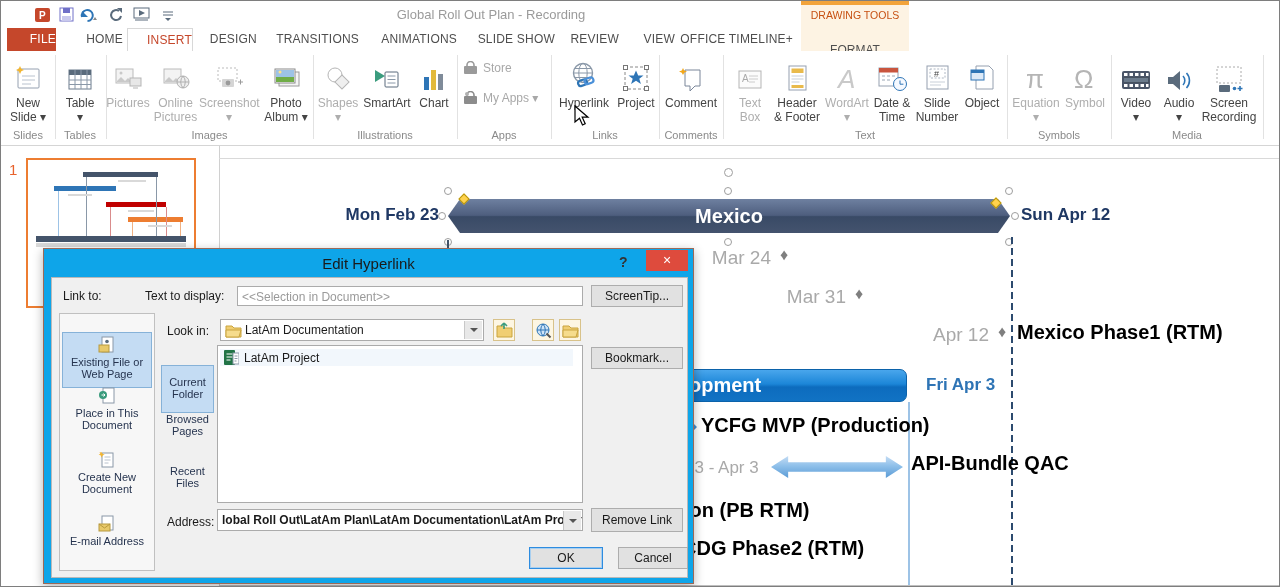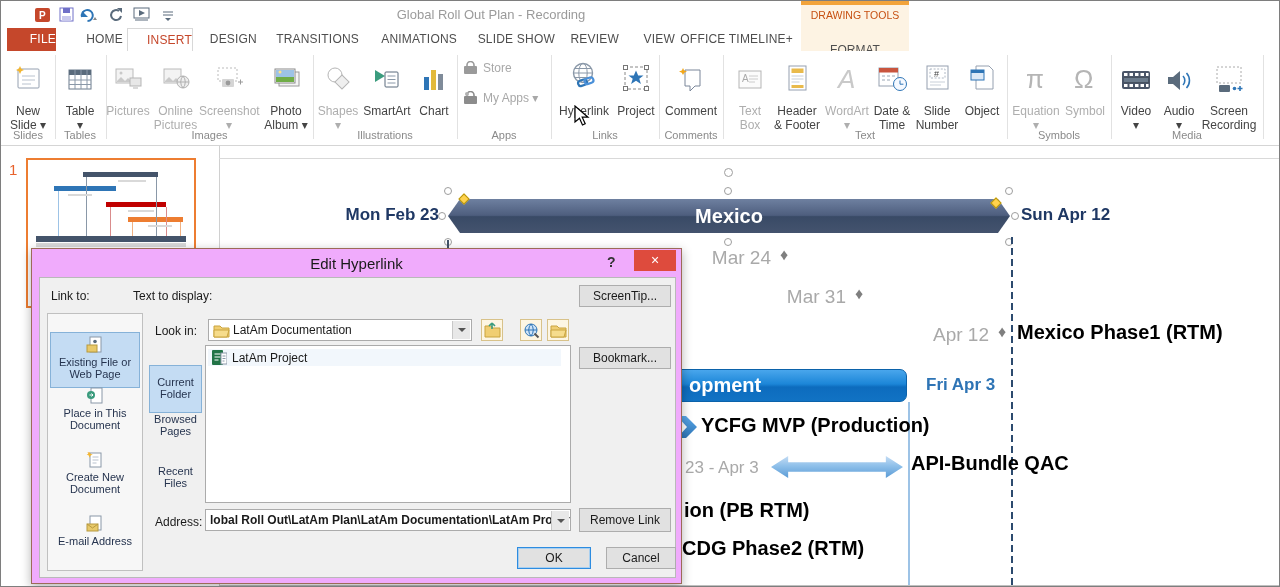--- a/index.html
+++ b/index.html
@@ -32,7 +32,7 @@
             border-bottom:1px solid #d5d5d5; }
   .rbtn { position:absolute; top:5px; height:72px; text-align:center; font-size:12px; color:#444; cursor:default; }
   .rbtn .ic { height:38px; display:flex; align-items:flex-end; justify-content:center; }
-  .rbtn .lb { line-height:14px; margin-top:10px; }
+  .rbtn .lb { line-height:14px; margin-top:2px; }
   .dis { color:#aeaeae; }
   .gname { position:absolute; top:78px; font-size:11px; color:#8a8a8a; text-align:center; }
   .gdiv { position:absolute; top:4px; height:84px; width:1px; background:#e2e2e2; }

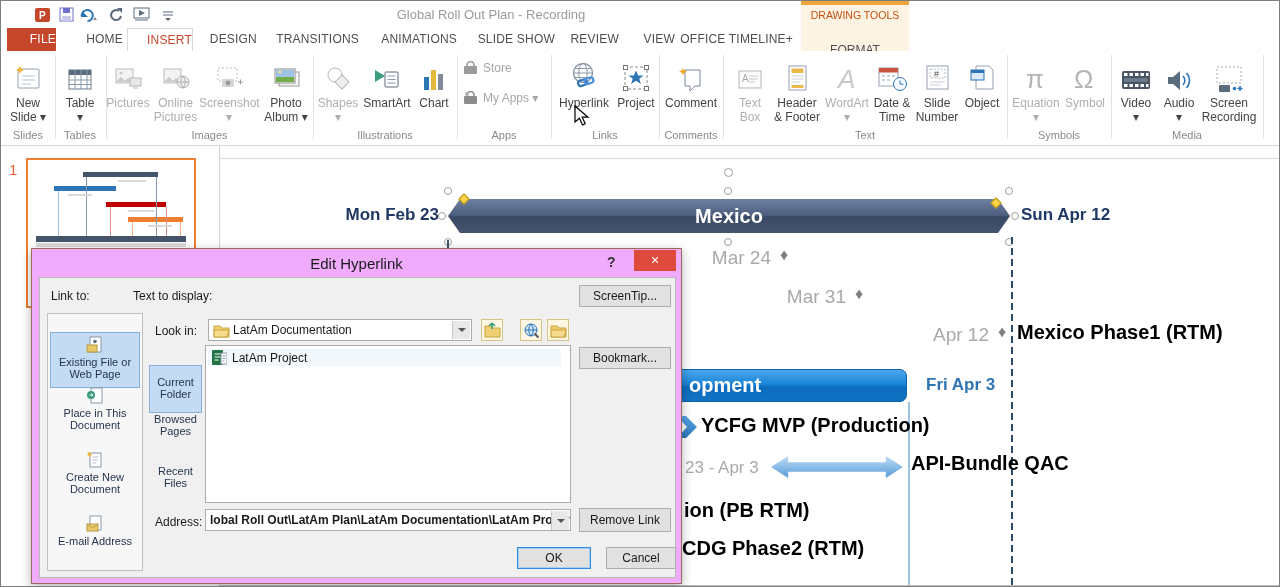--- a/index.html
+++ b/index.html
@@ -84,7 +84,7 @@
   #bottom-line { position:absolute; left:218px; top:439px; width:1062px; height:1px; background:#bfbfbf; }
 
   
-  #dialog { position:absolute; left:30px; top:247px; width:651px; height:336px; background:#f0abfc;
+  #dialog { position:absolute; left:42px; top:247px; width:651px; height:336px; background:#0ea5e9;
             border:1px solid #9c6a58; box-shadow:0 3px 10px rgba(0,0,0,.3); z-index:50; }
   #dlg-title { position:absolute; left:0; top:6px; width:100%; text-align:center; font-size:15px; color:#1a1a1a; }
   #dlg-help { position:absolute; left:575px; top:5px; font-size:14px; font-weight:bold; color:#333; }

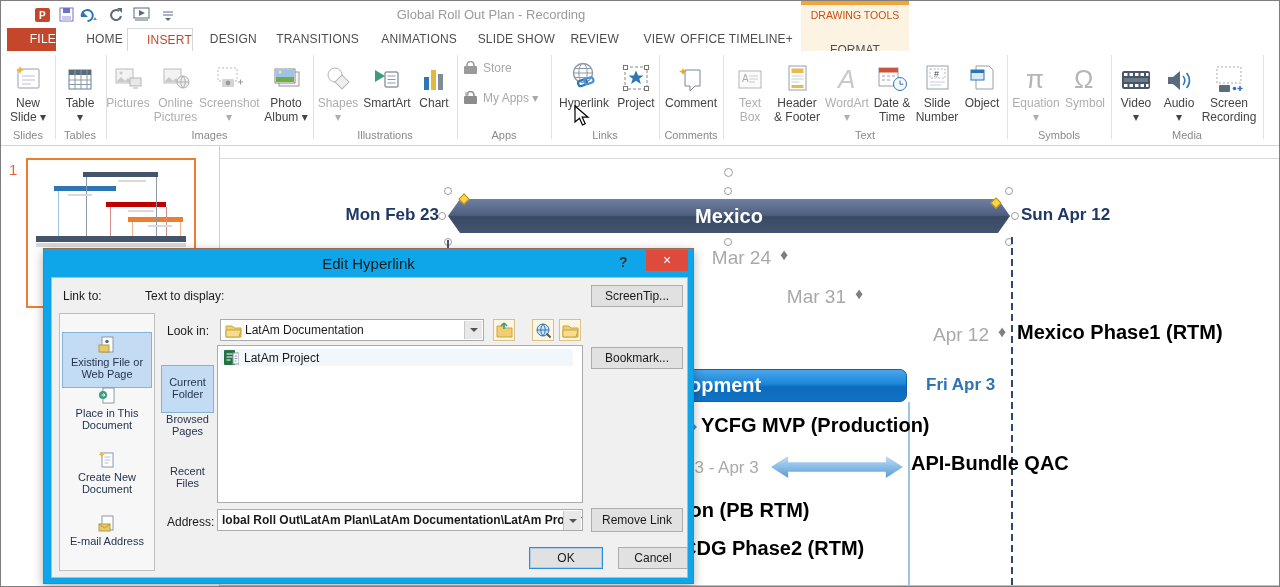--- a/index.html
+++ b/index.html
@@ -572,6 +572,7 @@
     <div id="dlg-body">
       <div class="dlbl" style="left:11px; top:11px">Link to:</div>
       <div class="dlbl" style="left:93px; top:11px">Text to display:</div>
+      <div class="dinput" style="left:185px; top:8px; width:346px; height:20px; color:#9a9a9a">&lt;&lt;Selection in Document&gt;&gt;</div>
       <div class="dbtn" style="left:539px; top:7px; width:92px; height:22px">ScreenTip...</div>
 
       <div id="dlg-sidebar">

